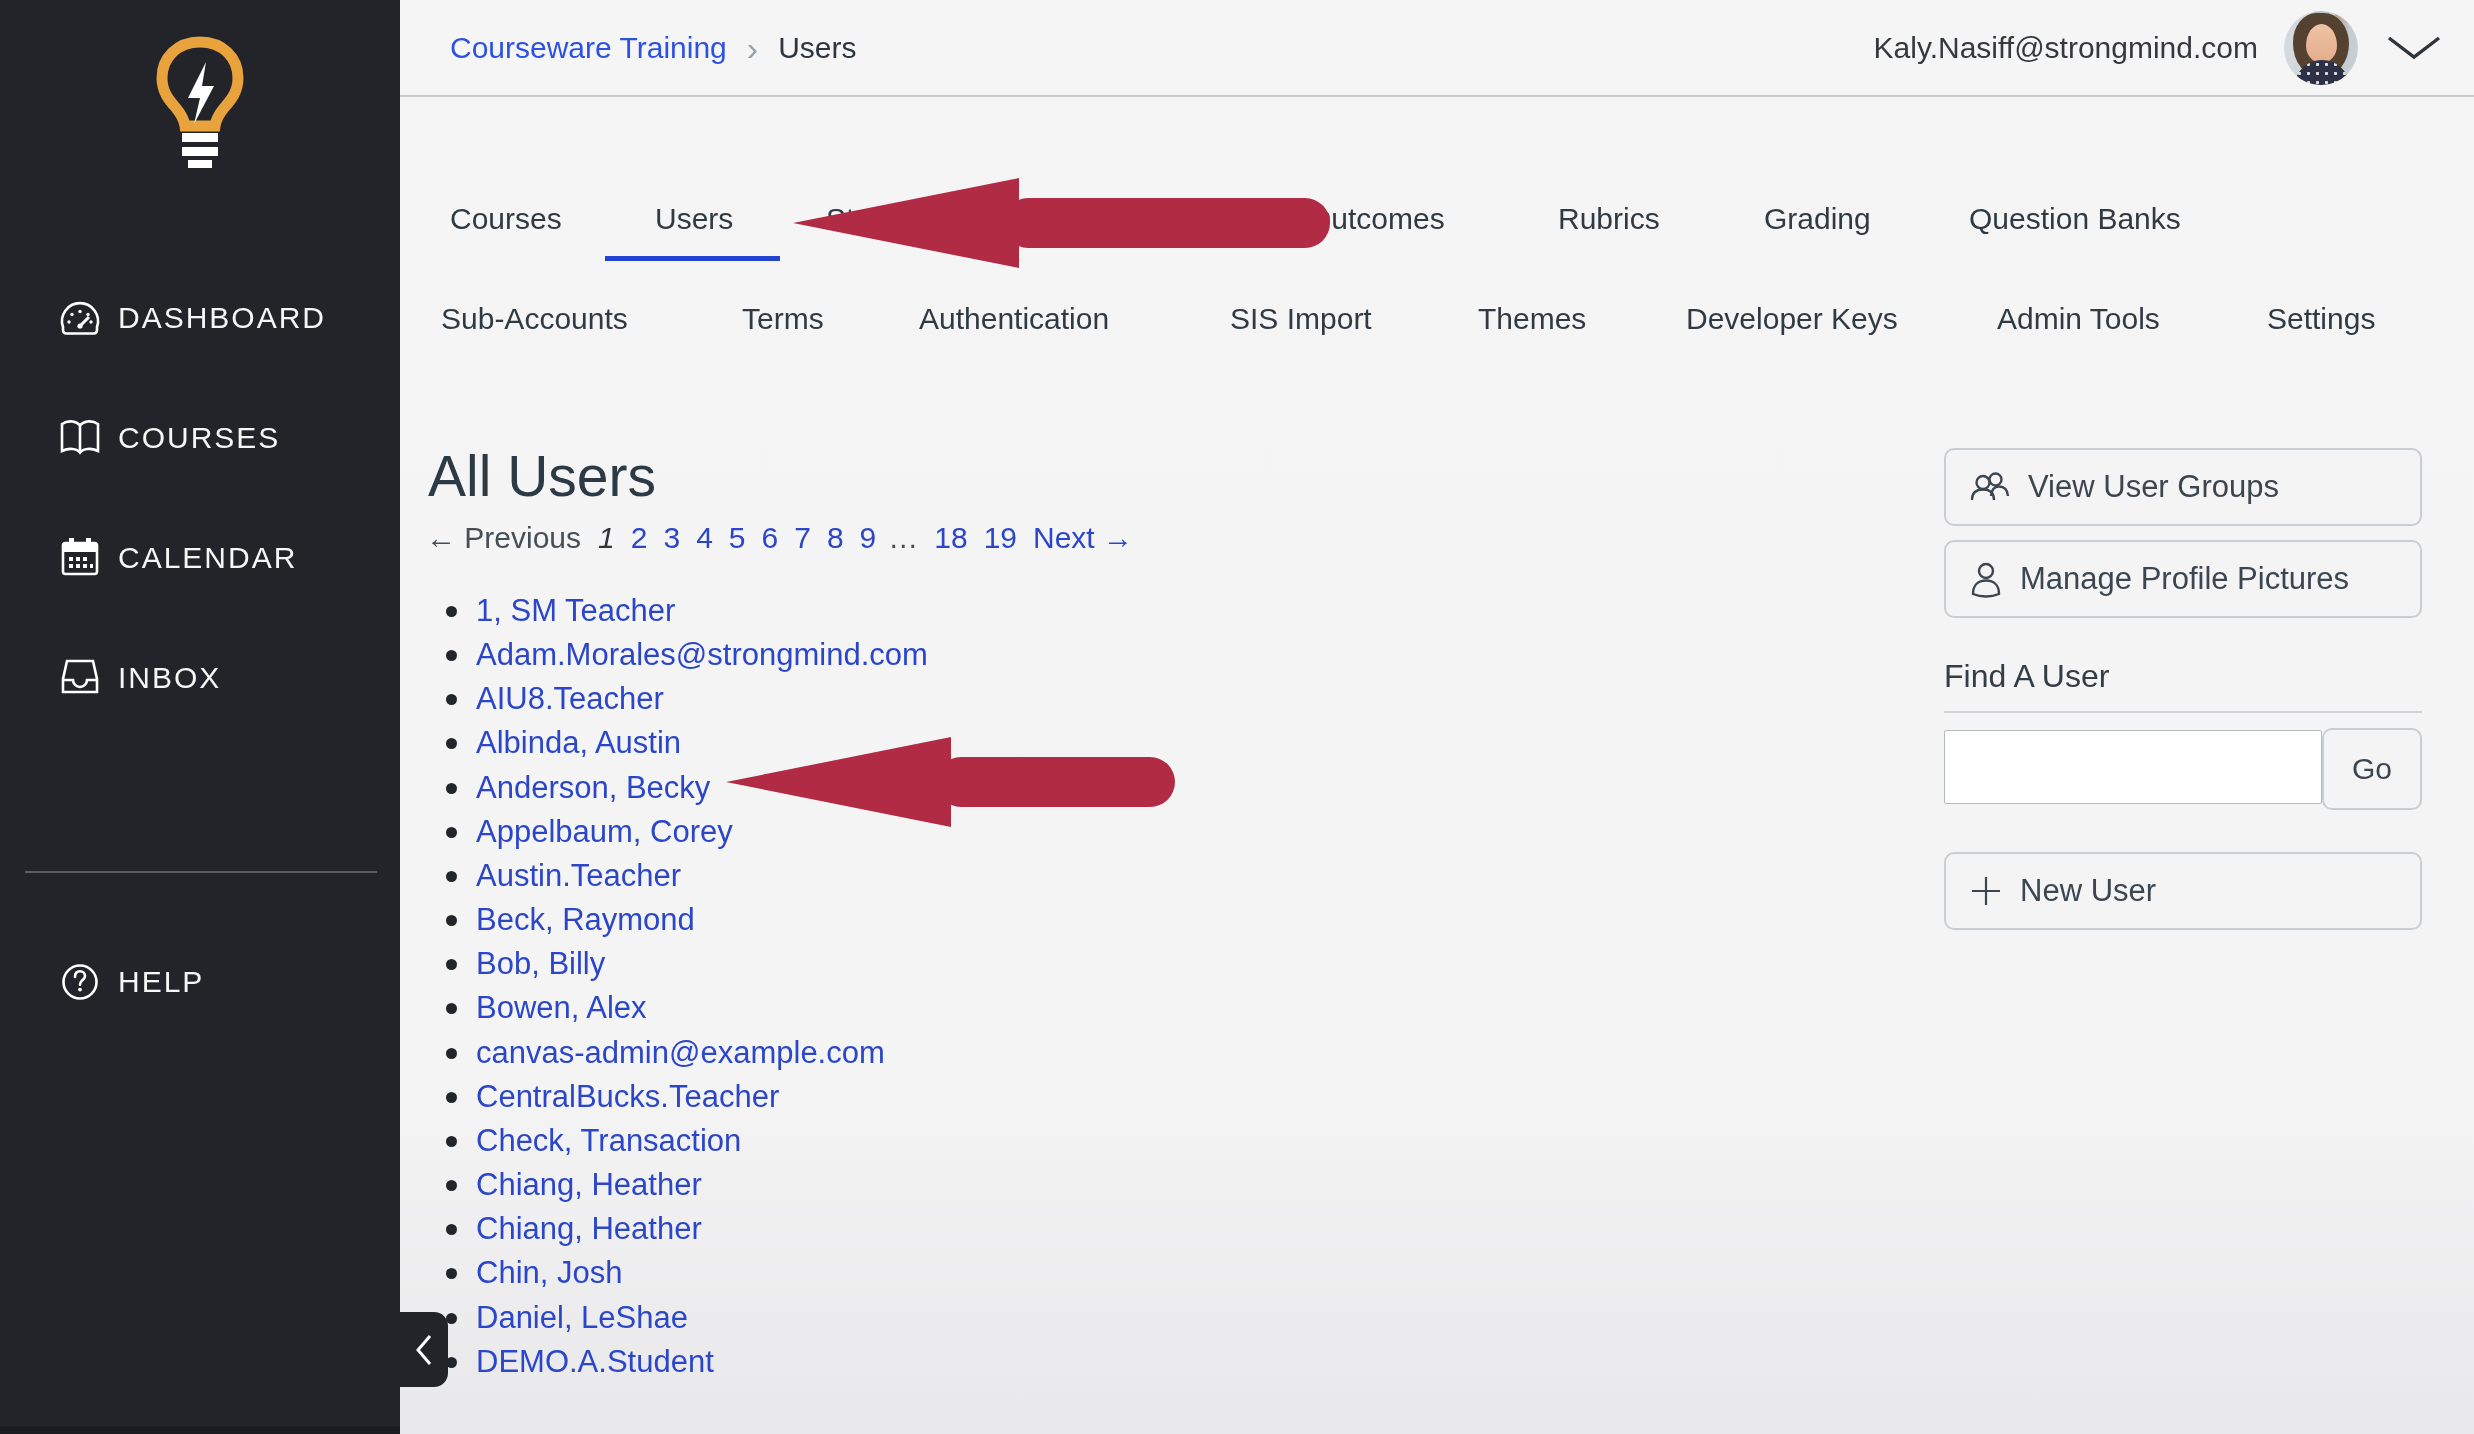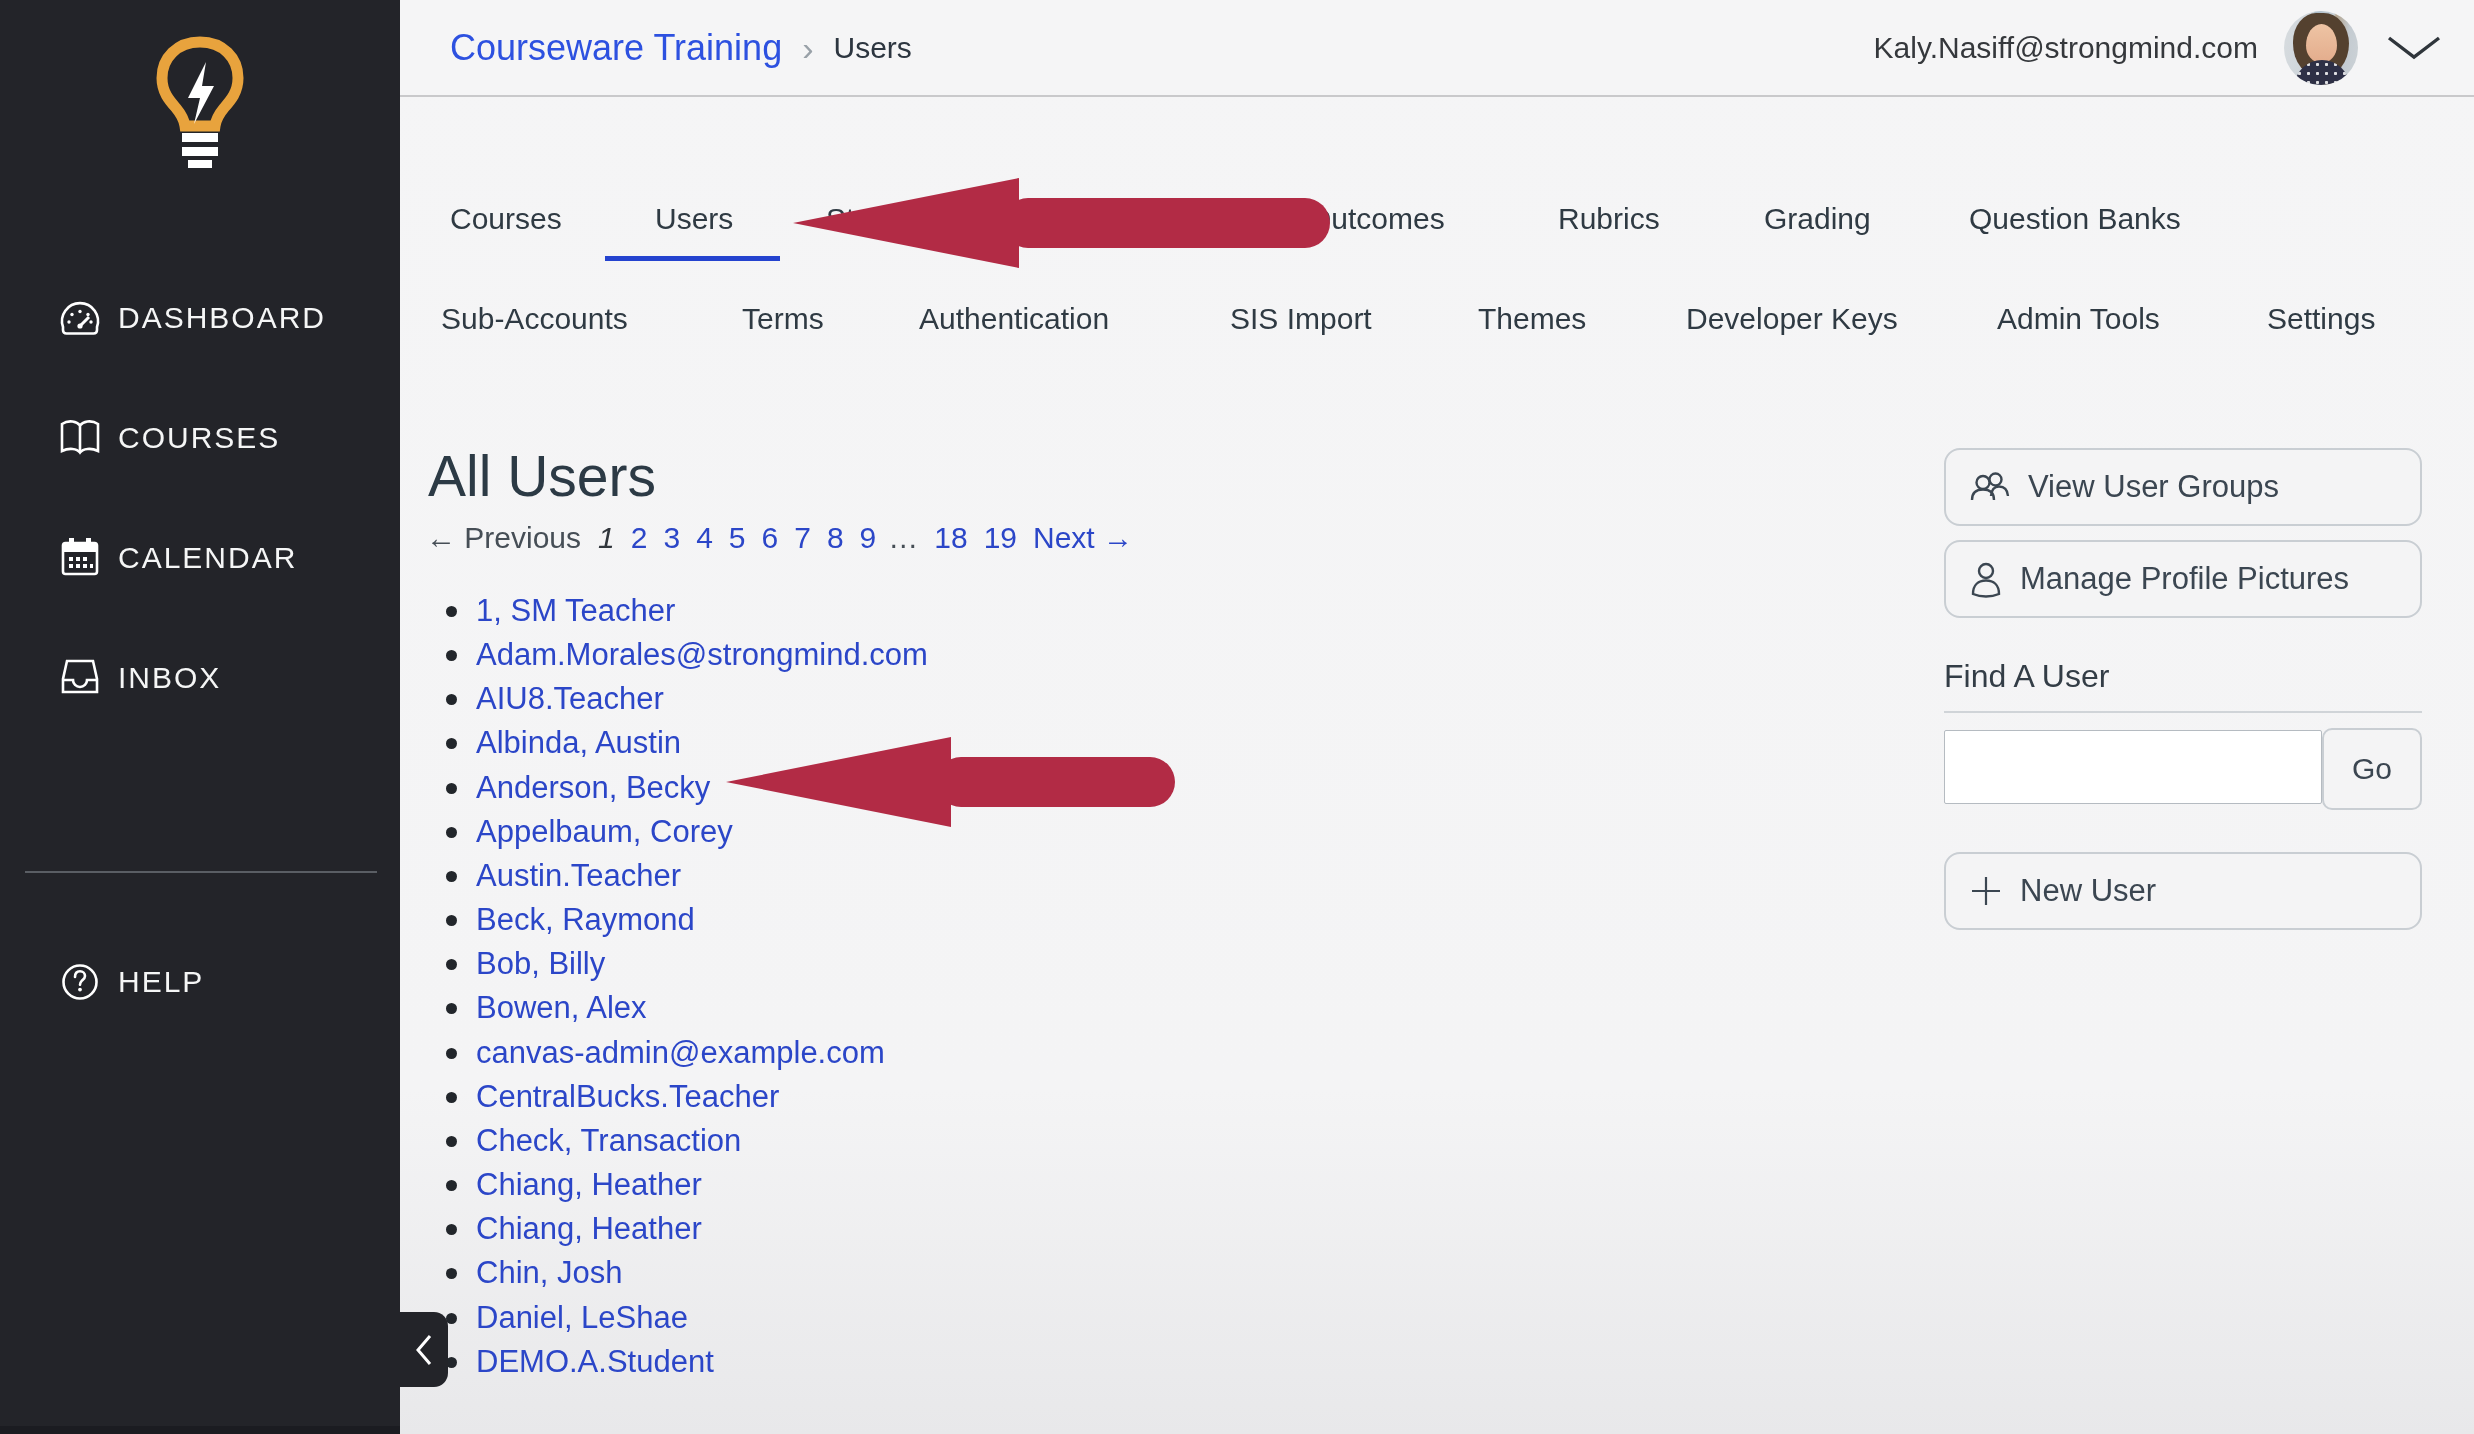--- a/index.html
+++ b/index.html
@@ -25,7 +25,7 @@
   
   .header{position:absolute;left:400px;top:0;width:2074px;height:97px;background:#f5f5f6;
           border-bottom:2px solid #c9c9cb;display:flex;align-items:center;padding:0 32px 0 50px;z-index:5;}
-  .crumb-link{color:#2d51e0;font-size:36px;text-decoration:none;cursor:pointer;}
+  .crumb-link{color:#2d51e0;font-size:30px;text-decoration:none;cursor:pointer;}
   .crumb-sep{color:#99a1a8;font-size:34px;margin:0 20px;line-height:30px;}
   .crumb-current{color:#2d3640;font-size:30px;}
   .header-right{margin-left:auto;display:flex;align-items:center;}

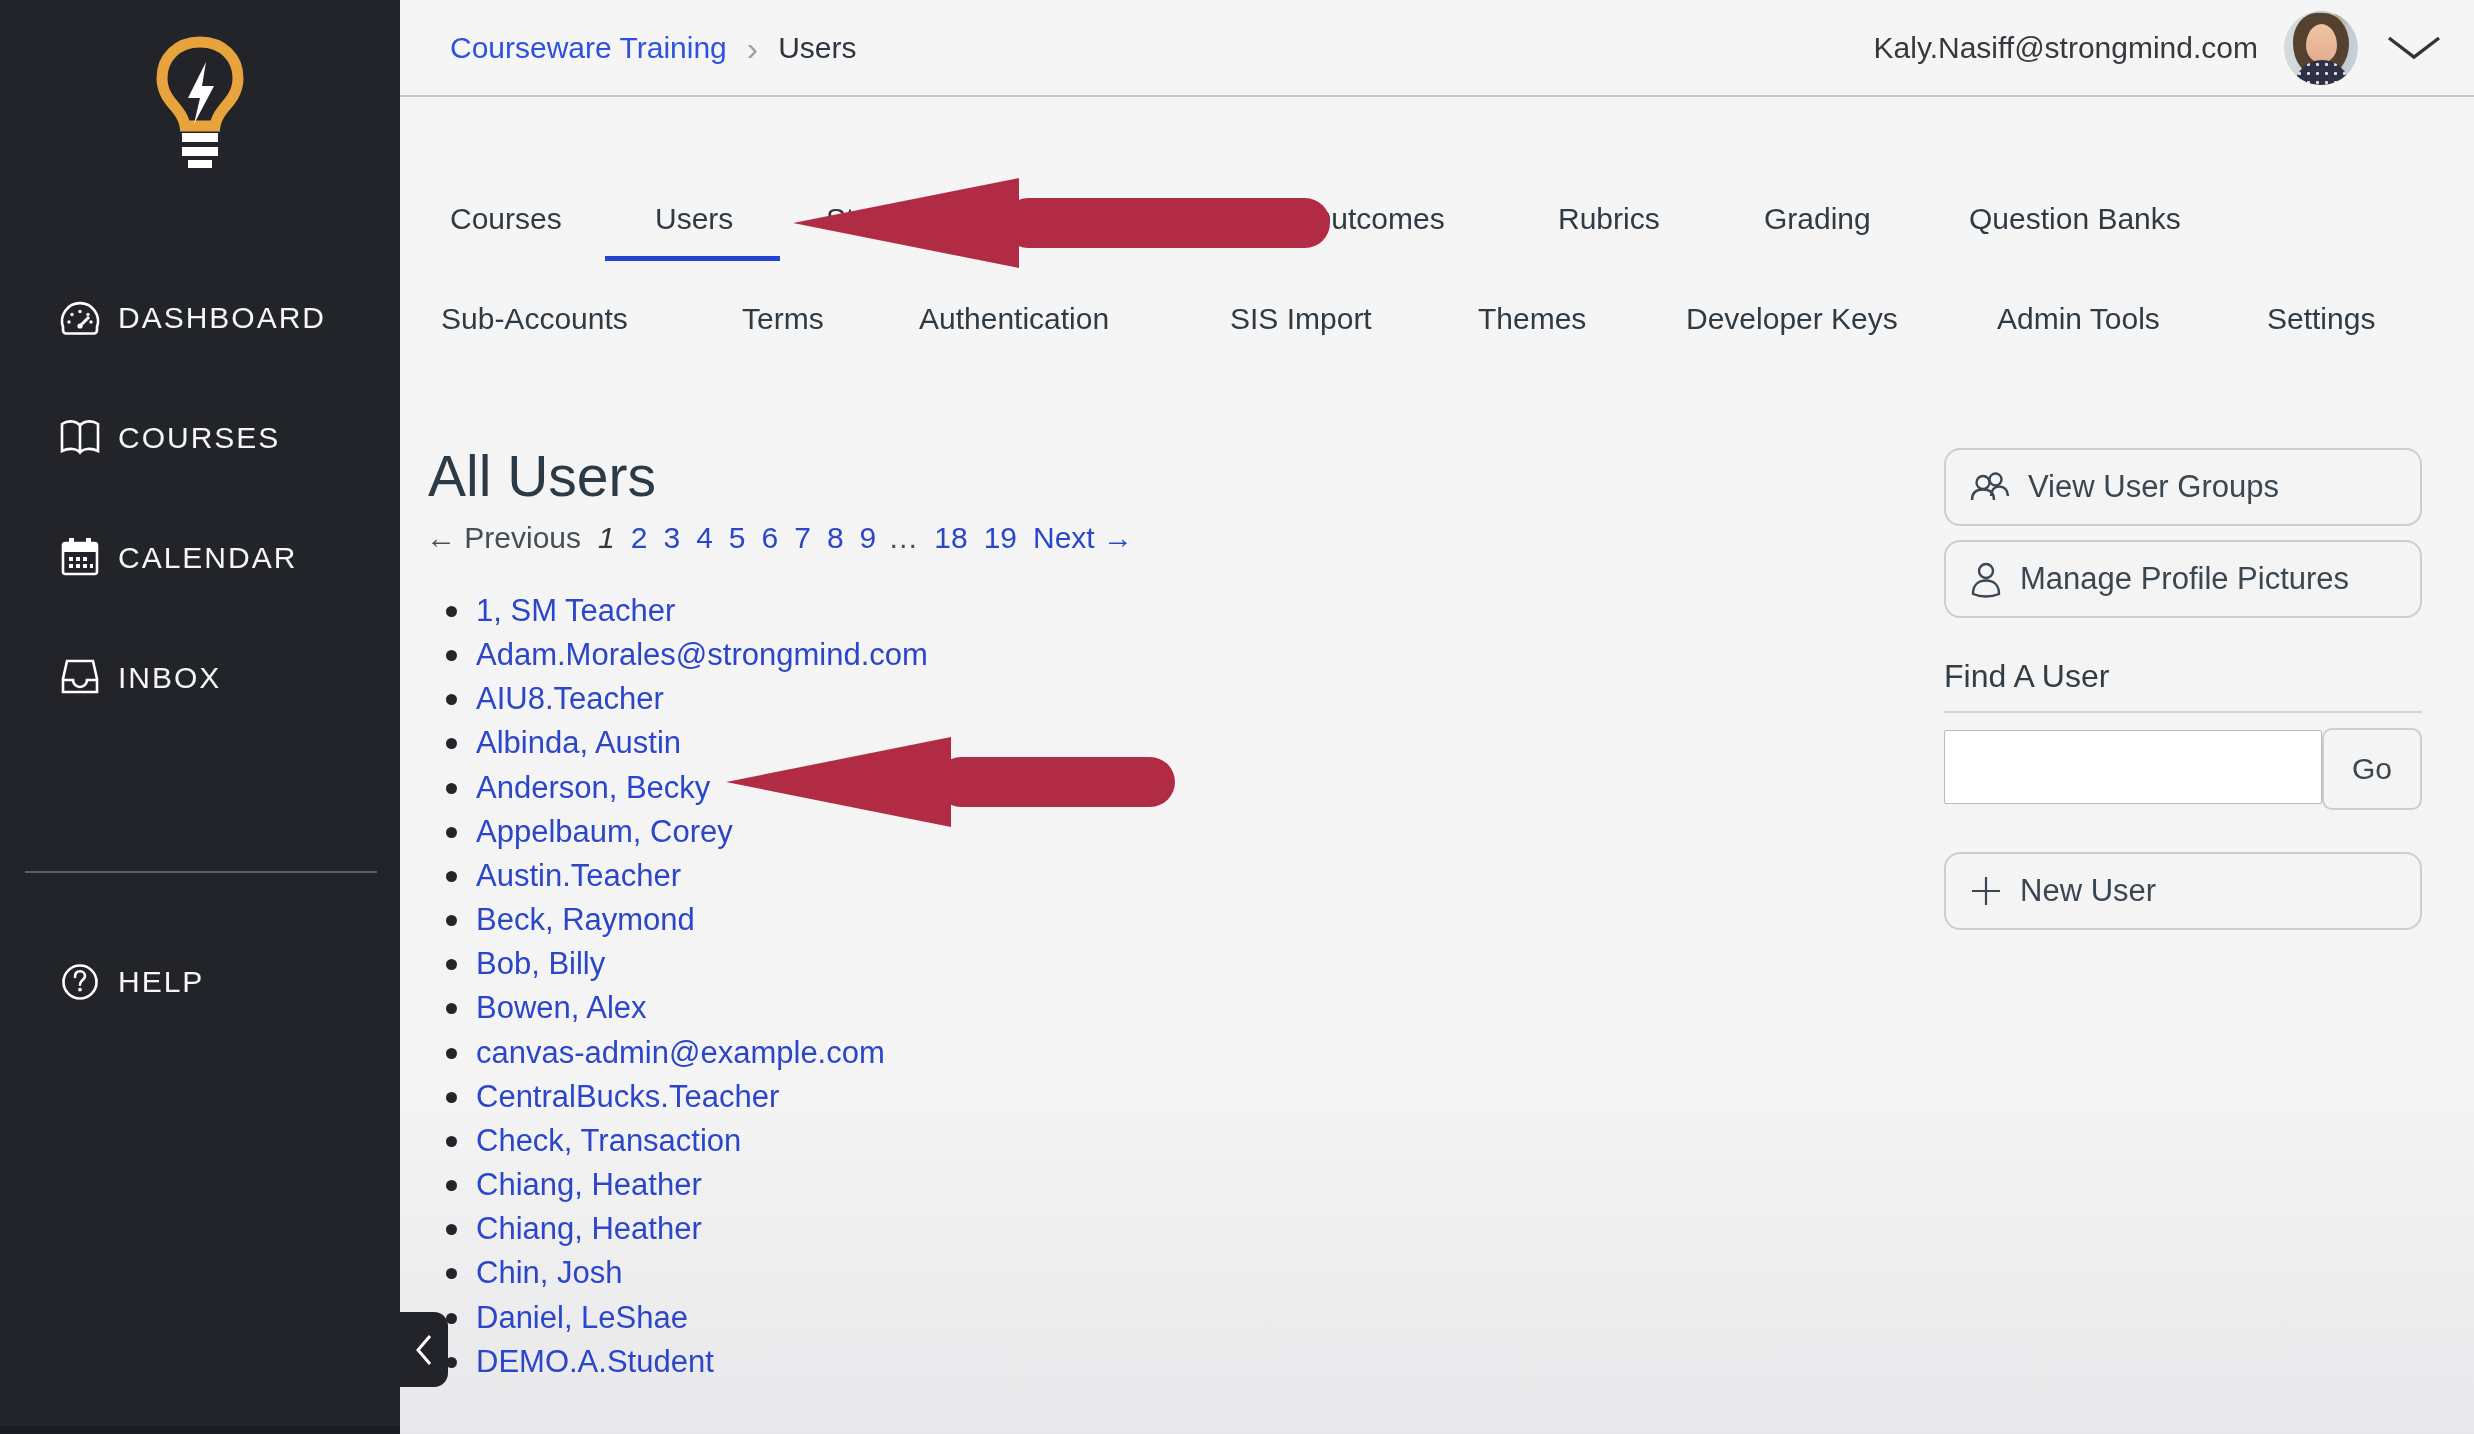--- a/index.html
+++ b/index.html
@@ -69,7 +69,7 @@
 
   
   .panel{position:absolute;left:1944px;top:448px;width:478px;z-index:10;}
-  .panel-btn{width:478px;height:78px;border:2px solid #c9ced3;border-radius:16px;background:#f4f4f5;
+  .panel-btn{width:478px;height:78px;border:2px solid #c9ced3;border-radius:10px;background:#f4f4f5;
              display:flex;align-items:center;padding:0 22px;color:#3b4651;font-size:31px;cursor:pointer;}
   .panel-btn + .panel-btn{margin-top:14px;}
   .panel-btn .btn-icon{margin-right:16px;flex:0 0 auto;display:flex;}

